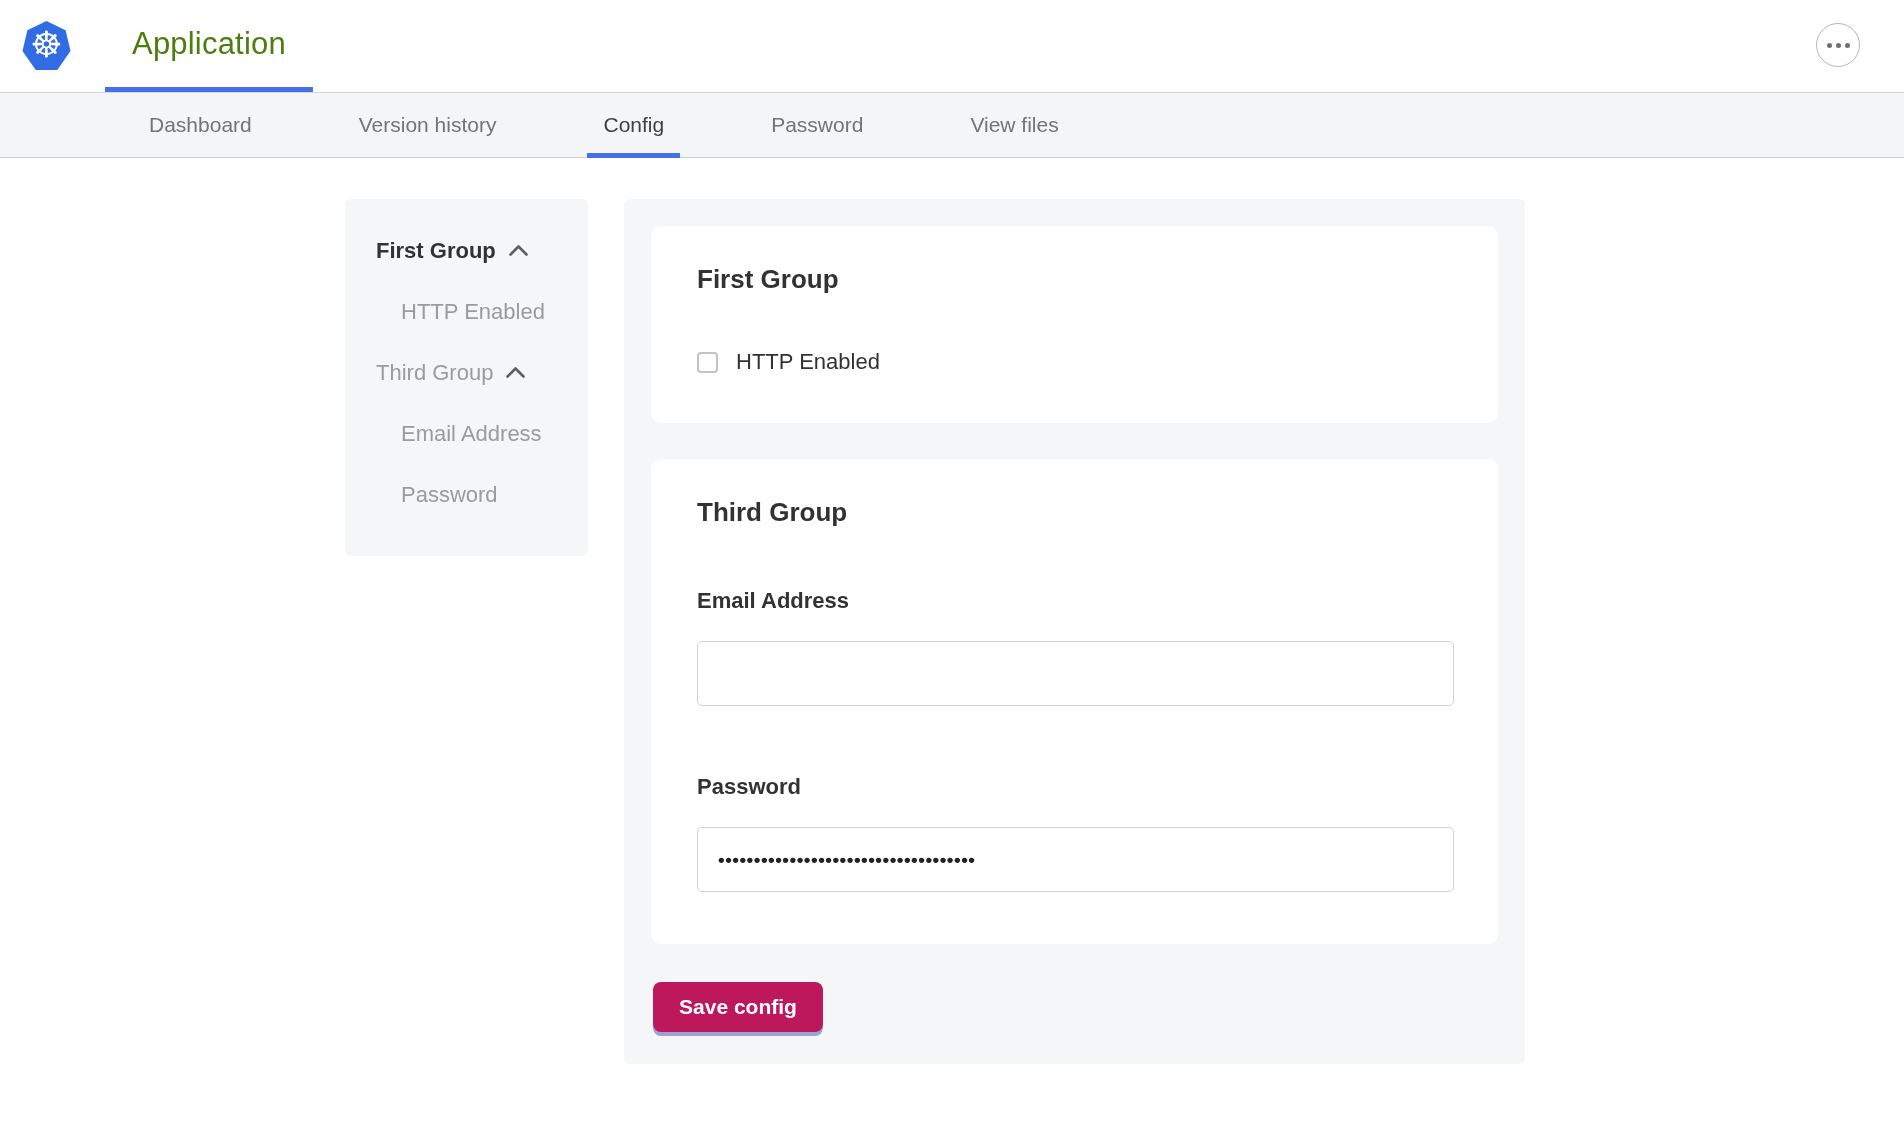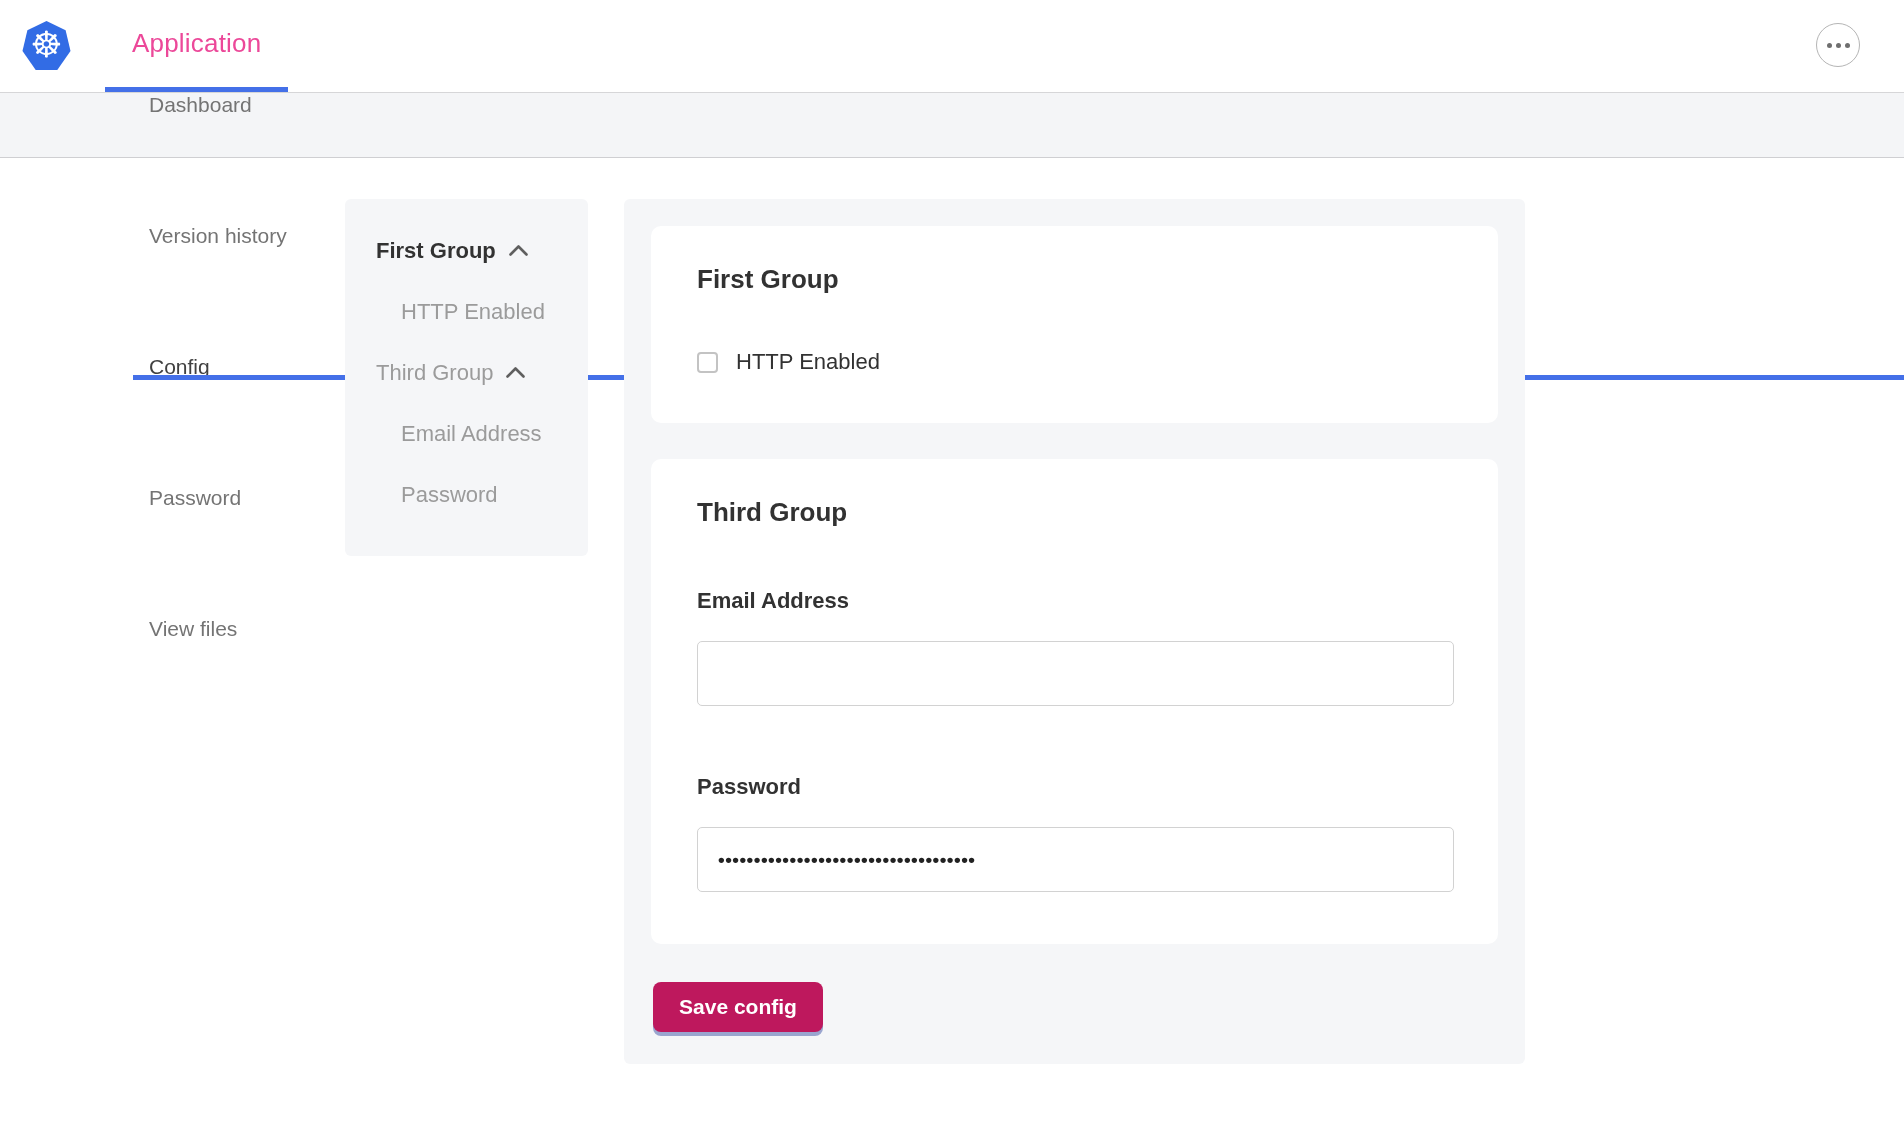--- a/index.html
+++ b/index.html
@@ -15,7 +15,7 @@
   .logo span { color:#fff; font-size:36px; line-height:1; transform:translateY(-1px); }
   .app-tab { position:absolute; left:105px; top:0; height:92px; display:flex; align-items:center;
              padding:0 27px; border-bottom:5px solid #4470e8; }
-  .app-tab .lbl { font-size:26px; color:#ec4899; font-weight:500; letter-spacing:.2px; }
+  .app-tab .lbl { font-size:31px; color:#4d7c0f; font-weight:500; letter-spacing:.2px; }
   .overflow-btn { position:absolute; right:44px; top:23px; width:44px; height:44px; border-radius:50%;
                   border:1px solid #b5b5b5; background:#fff; display:flex; align-items:center;
                   justify-content:center; gap:4px; cursor:pointer; }

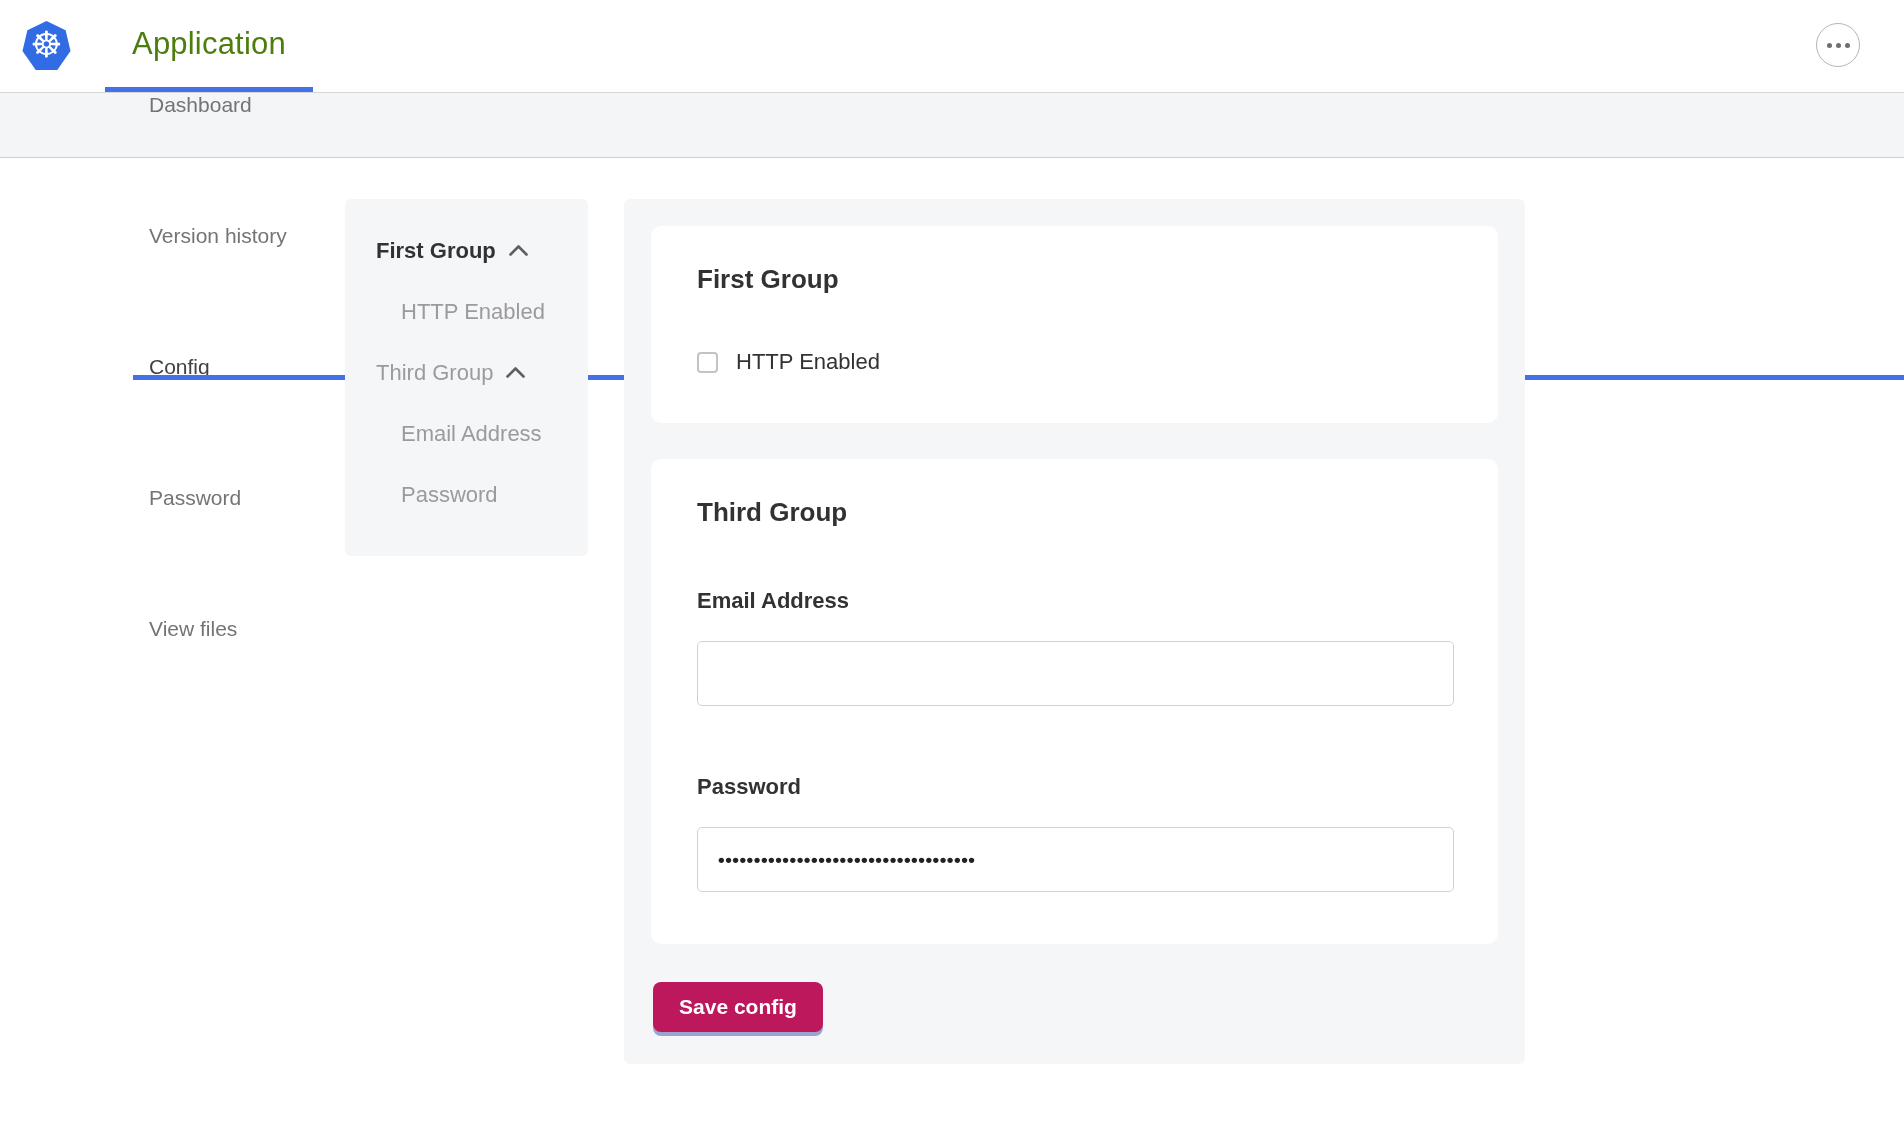--- a/index.html
+++ b/index.html
@@ -24,7 +24,7 @@
   
   .tabbar { position:absolute; top:92px; left:0; width:100%; height:66px; background:#f4f5f7;
             border-top:1px solid #d6d6d8; border-bottom:1px solid #cfcfd2;
-            display:flex; align-items:stretch; padding-left:133px; gap:107px;flex-direction:column; }
+            display:flex; align-items:stretch; padding-left:133px; gap:75px; }
   .tab { position:relative; display:flex; align-items:center; padding:0 16px;
          font-size:21px; color:#747474; cursor:pointer; white-space:nowrap; }
   .tab.active { color:#404040; font-weight:500; }

